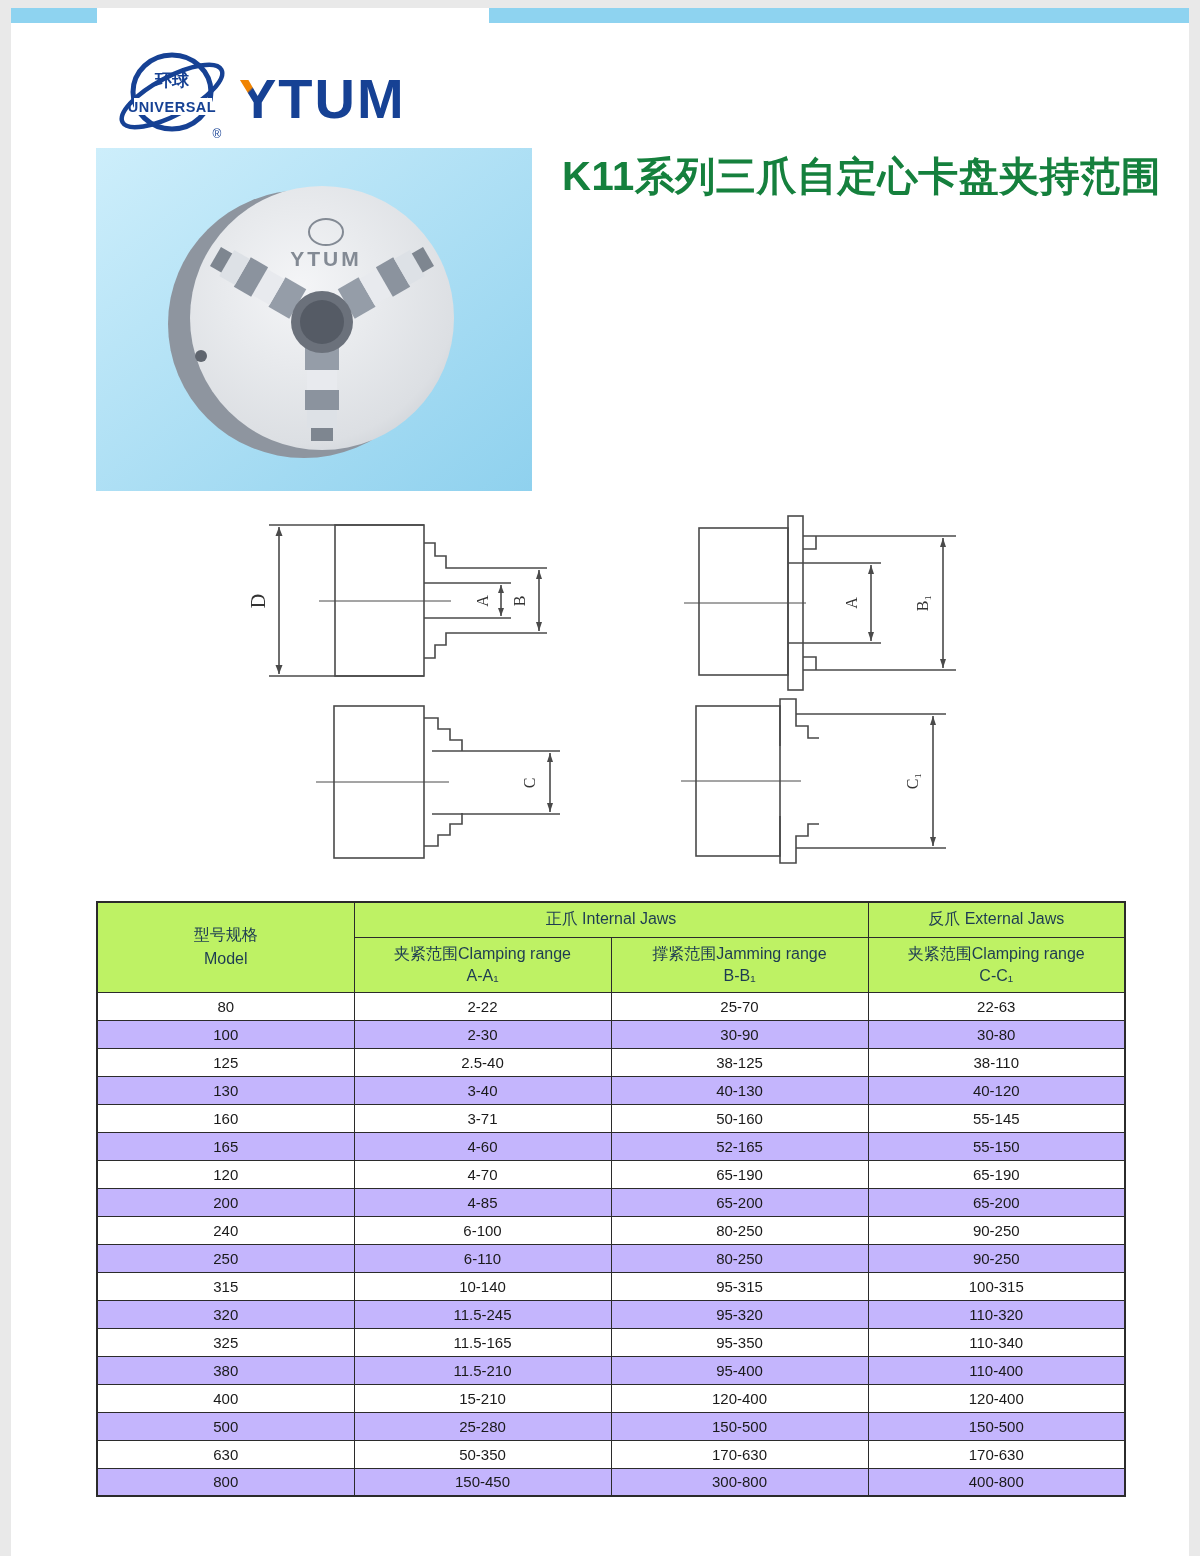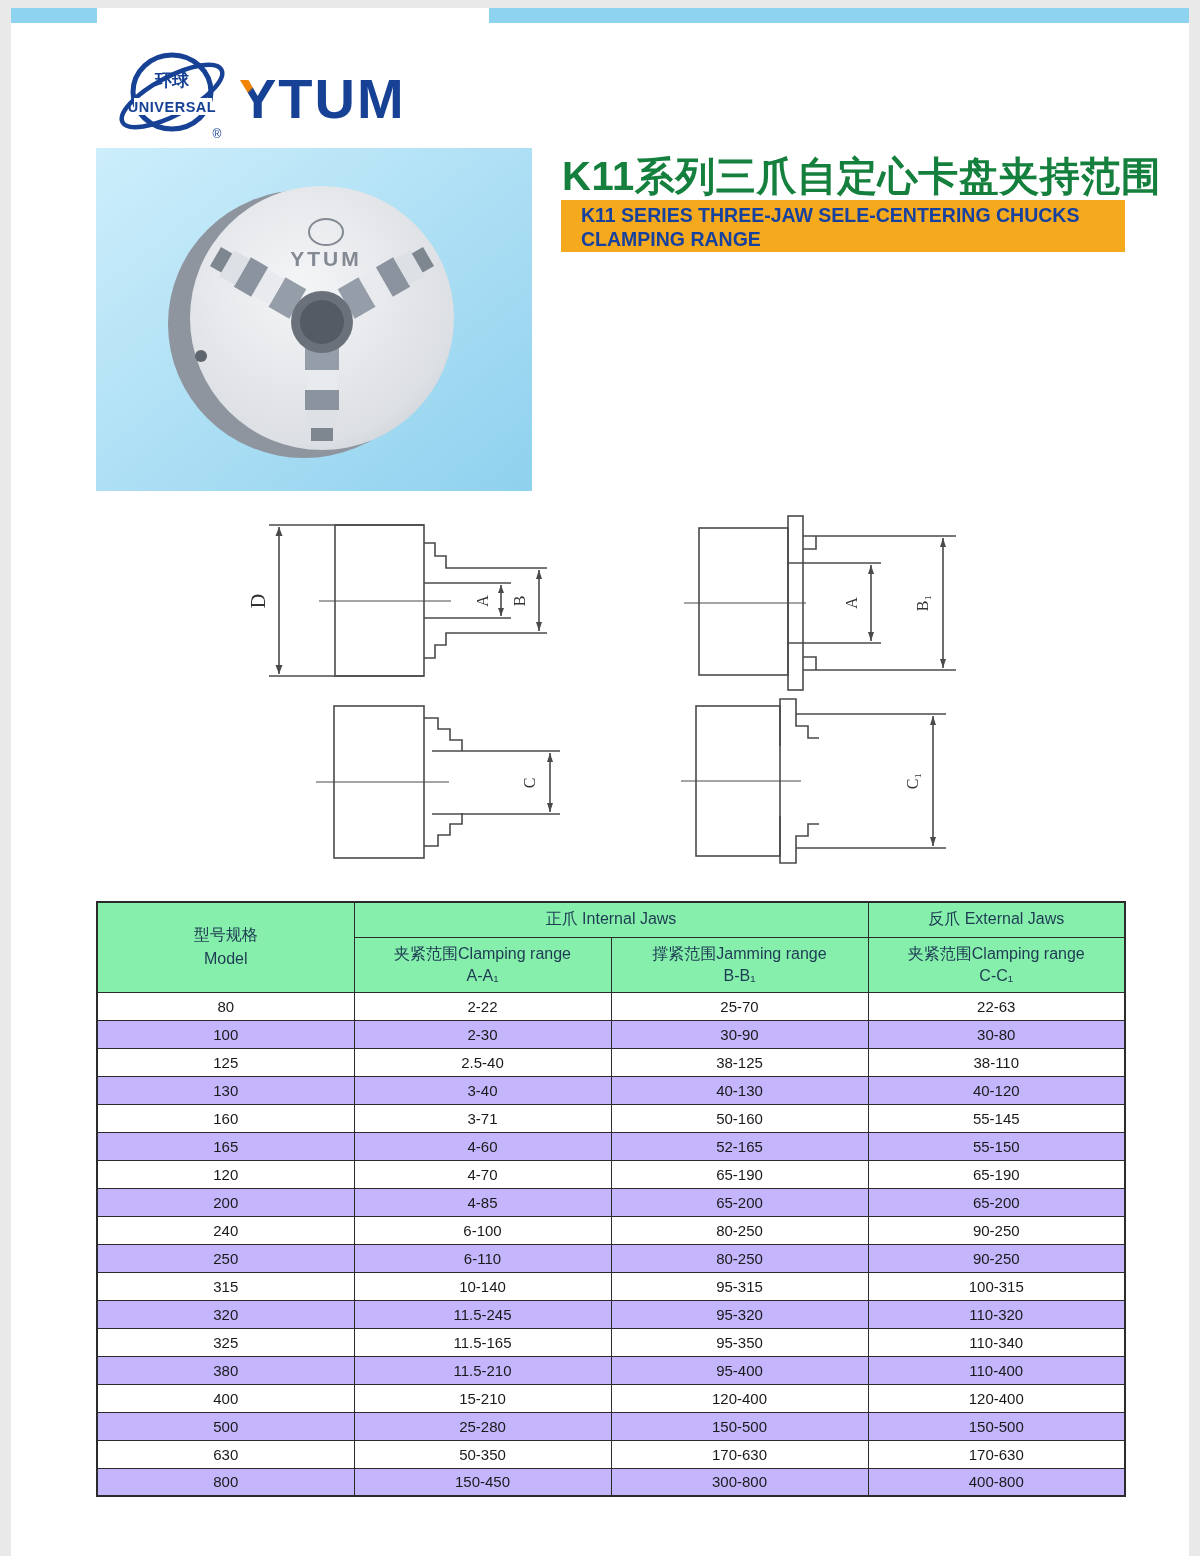--- a/index.html
+++ b/index.html
@@ -125,10 +125,6 @@
   </svg>
 
   <div class="title-zh">K11系列三爪自定心卡盘夹持范围</div>
-  <div class="subtitle-box">
-    <div>K11 SERIES THREE-JAW SELE-CENTERING CHUCKS</div>
-    <div>CLAMPING RANGE</div>
-  </div>
 
   <svg class="diag" style="left:240px; top:505px;" width="310" height="175" viewBox="0 0 310 175">
     <g stroke="#4a4a4a" stroke-width="1.6" fill="none">

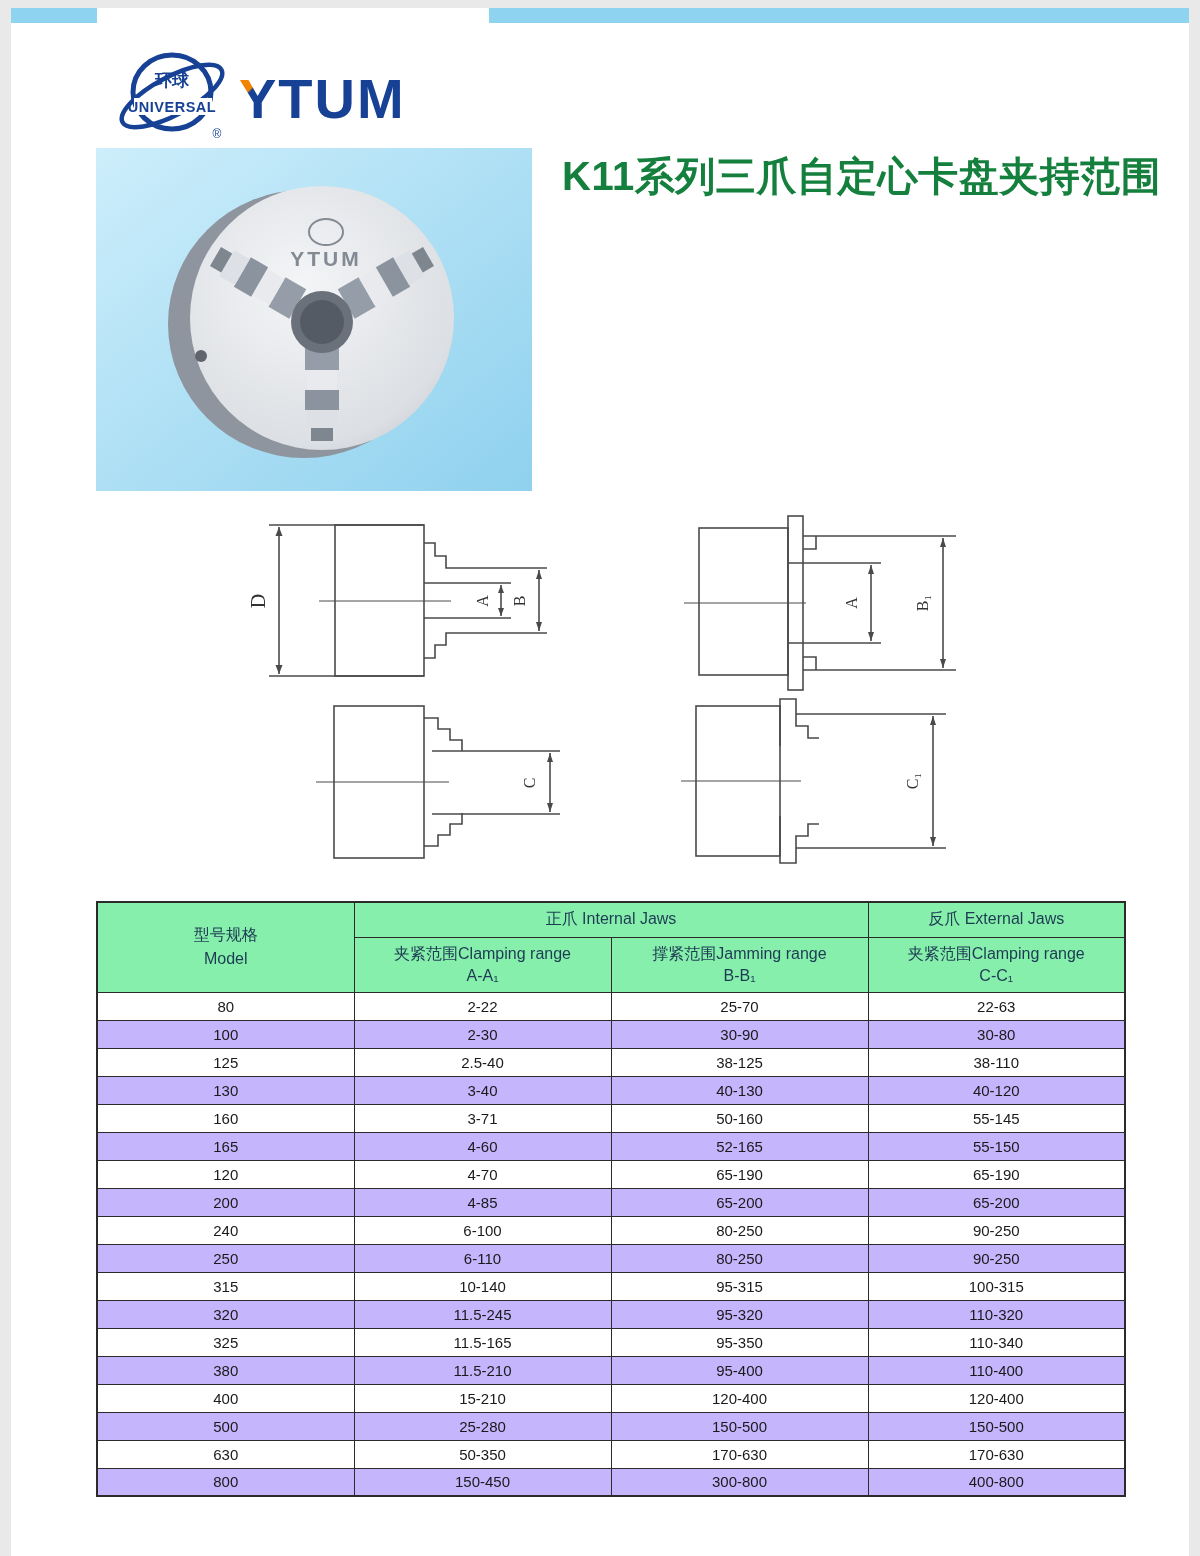--- a/index.html
+++ b/index.html
@@ -39,7 +39,7 @@
   table.spec th, table.spec td { border:1px solid #2b2b2b; text-align:center; }
   table.spec { border:2px solid #2b2b2b; }
   table.spec thead th {
-    background:#86efac; color:#1d3b52; font-weight:normal; font-size:16px;
+    background:#bef264; color:#1d3b52; font-weight:normal; font-size:16px;
   }
   th.group-h { height:35px; }
   th.sub-h { height:55px; line-height:22px; }

